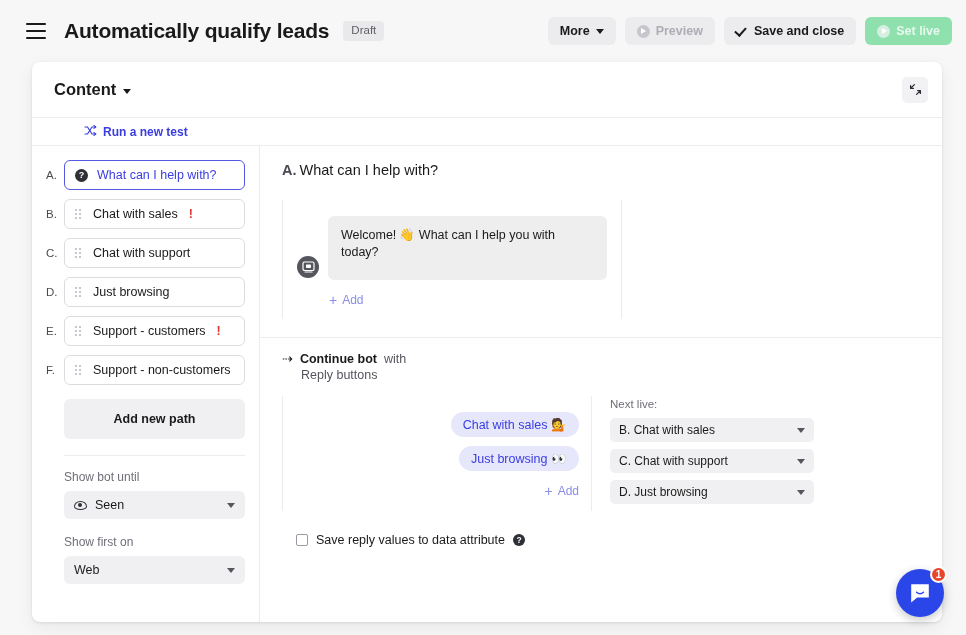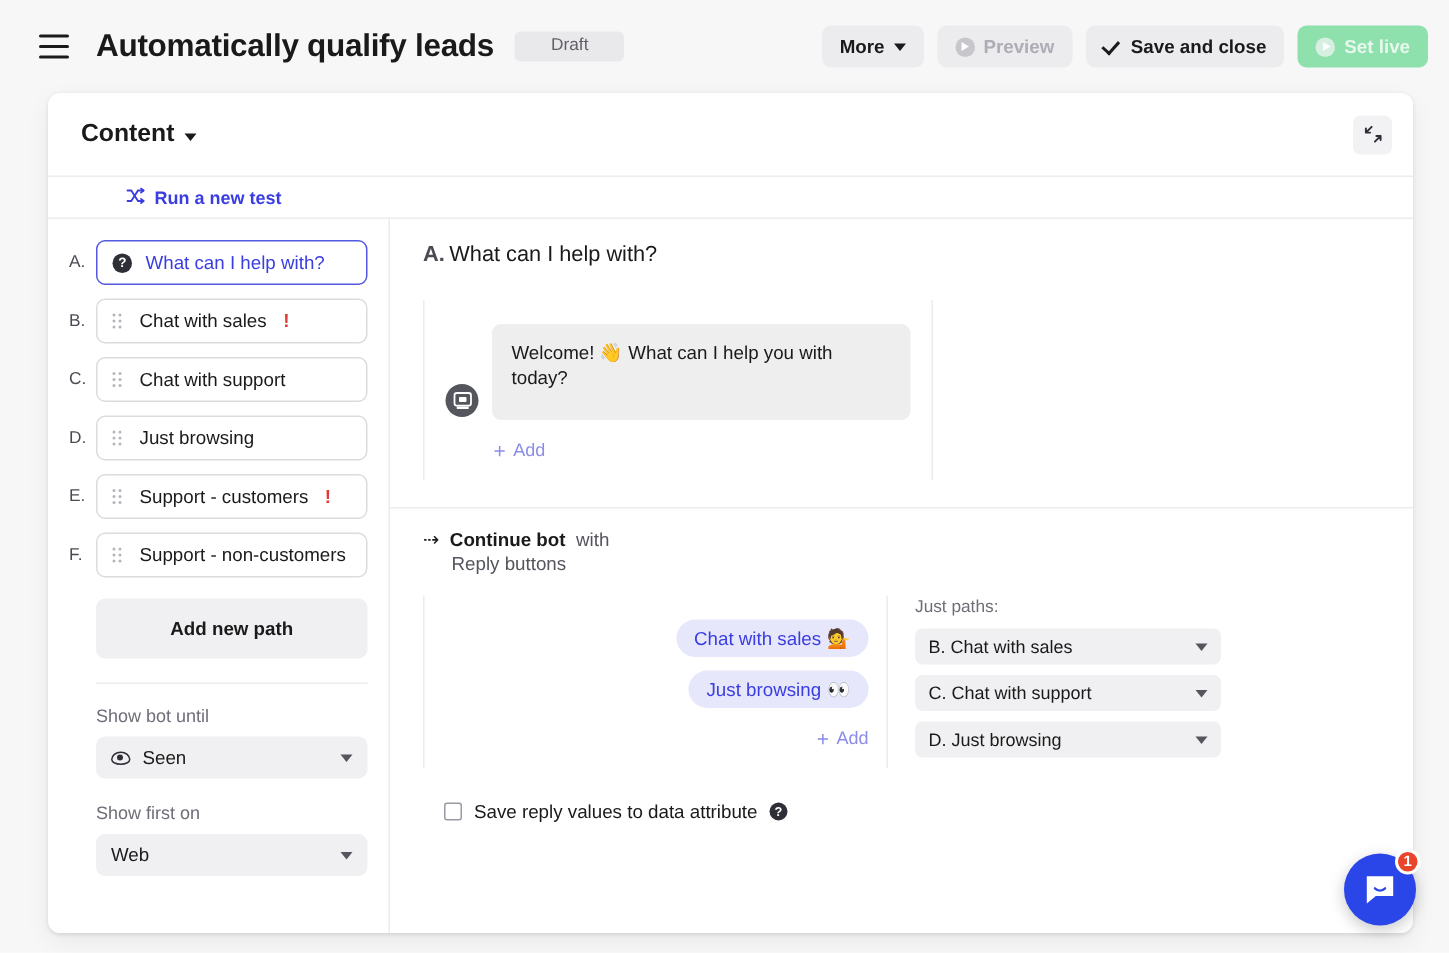--- a/index.html
+++ b/index.html
@@ -31,7 +31,7 @@
   .draft-badge {
     margin-left: 14px;
     background: #e9e9eb; color: #5f5f68;
-    font-size: 11.5px; padding: 3px 24px; border-radius: 4px;
+    font-size: 11.5px; padding: 3px 8px; border-radius: 4px;
     line-height: 1.2;
   }
   .topbar-actions { margin-left: auto; display: flex; align-items: center; gap: 9px; }

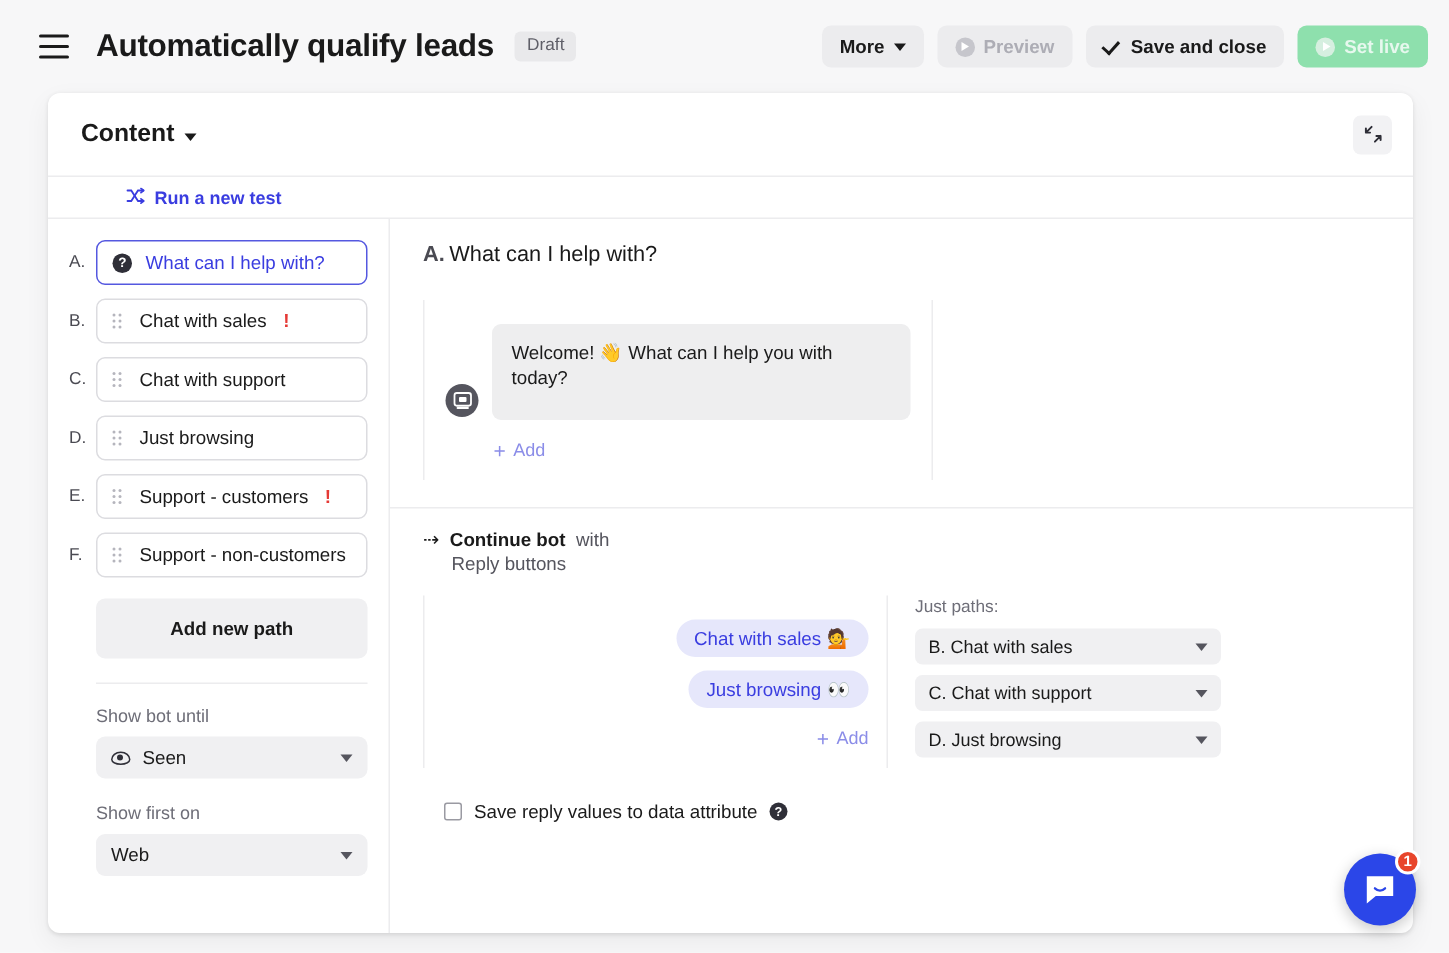--- a/index.html
+++ b/index.html
@@ -499,7 +499,7 @@
         </div>
 
         <div class="next-paths">
-          <div class="np-label">Just paths:</div>
+          <div class="np-label">Next live:</div>
           <div class="np-select">
             <span>B. Chat with sales</span>
             <i class="sel-caret"></i>

